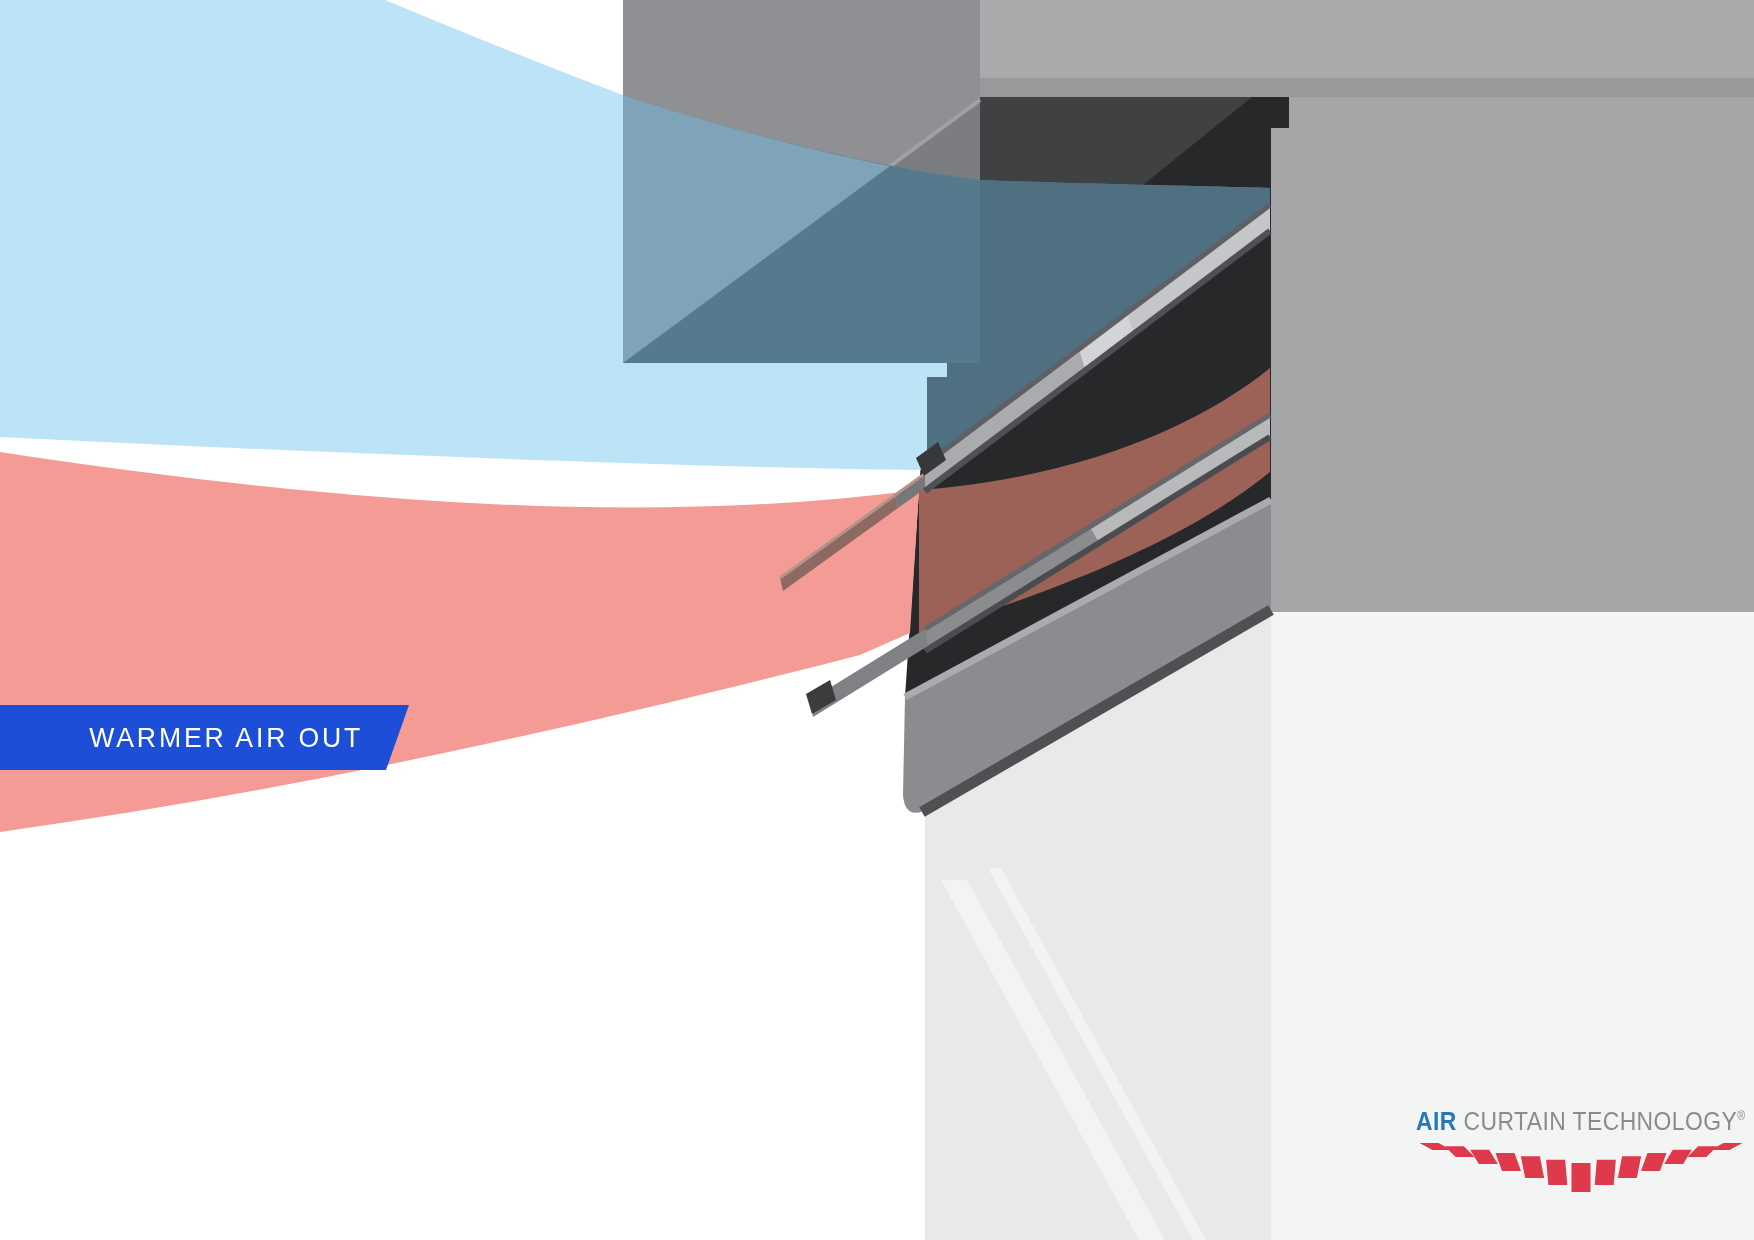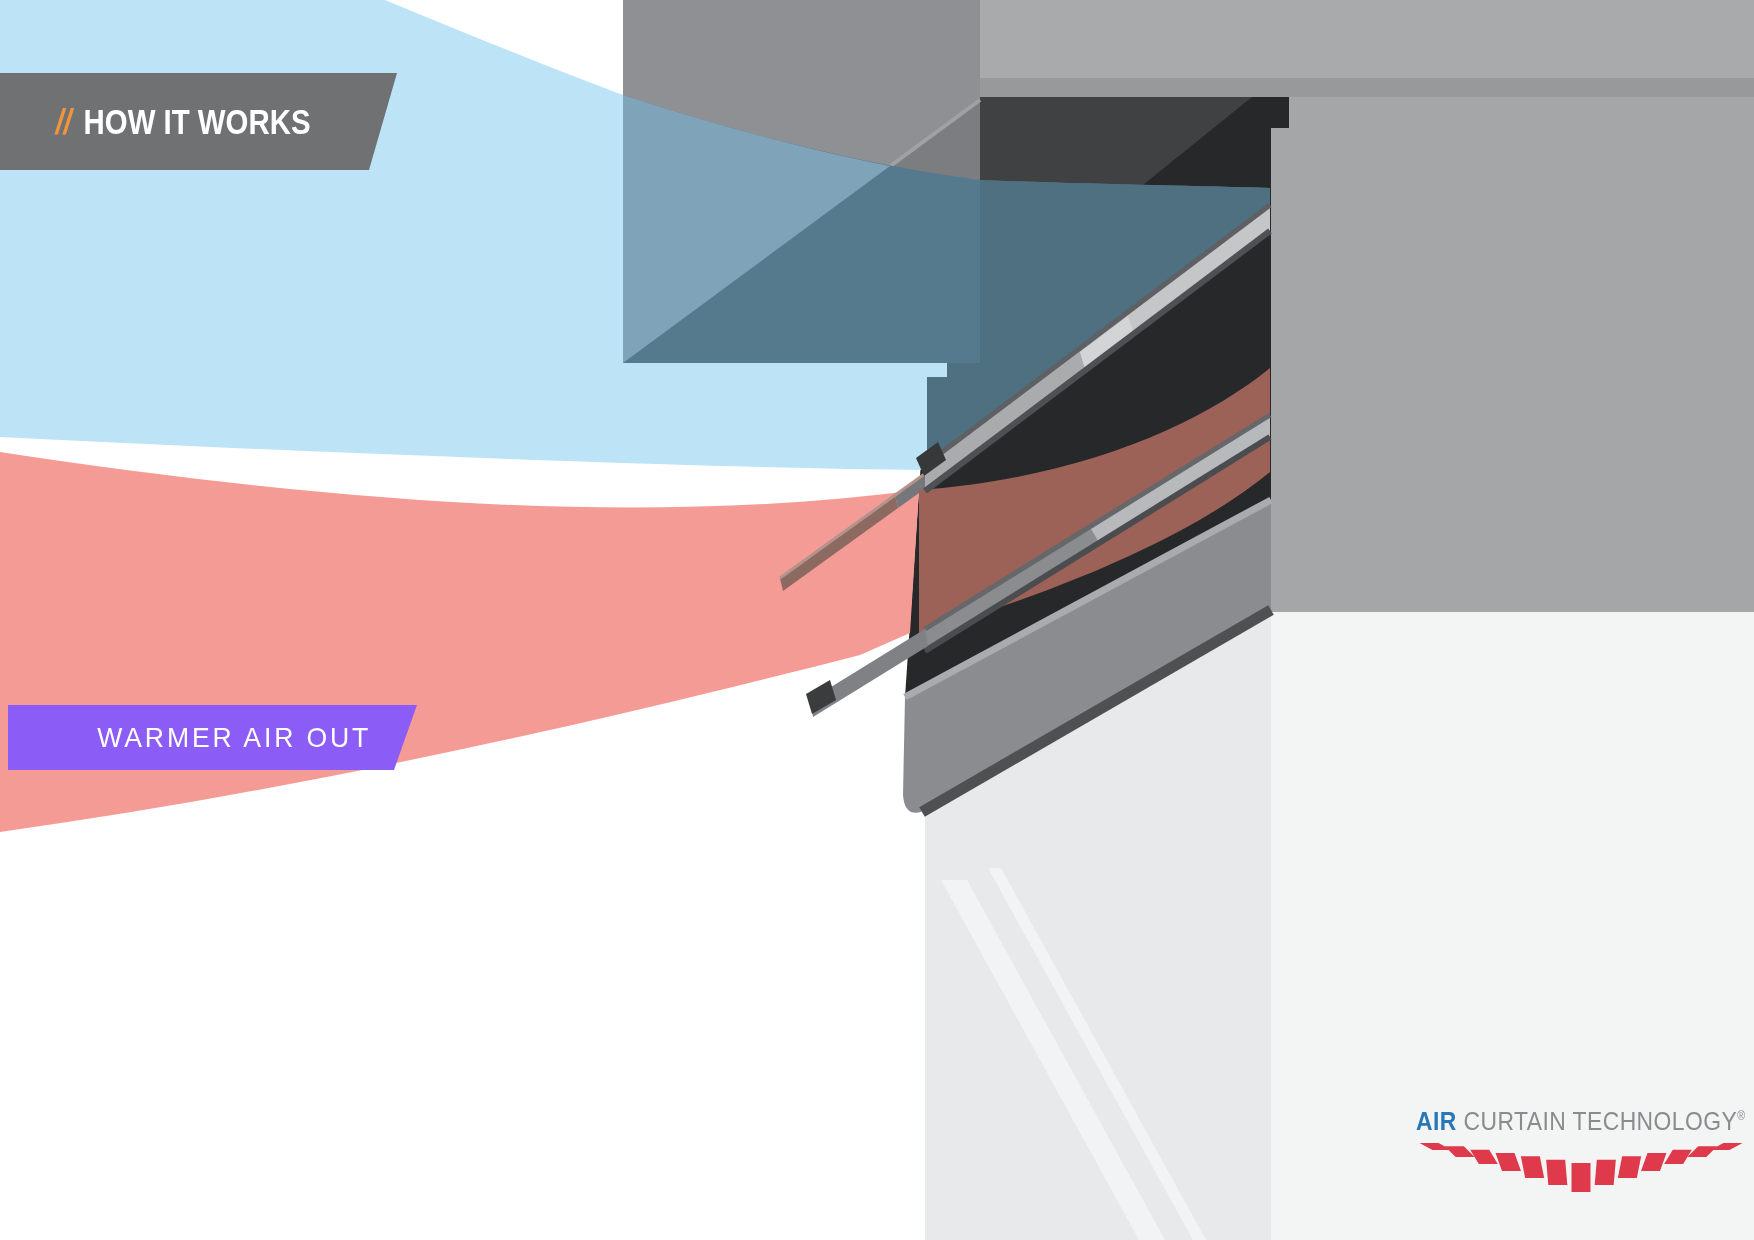--- a/index.html
+++ b/index.html
@@ -119,11 +119,6 @@
     </g>
   </svg>
 
-  <div class="ribbon" id="title-banner">
-    <span class="rtext">
-      <span class="slashes">//</span><span>HOW IT WORKS</span>
-    </span>
-  </div>
 
 
   <div class="ribbon" id="warm-banner">

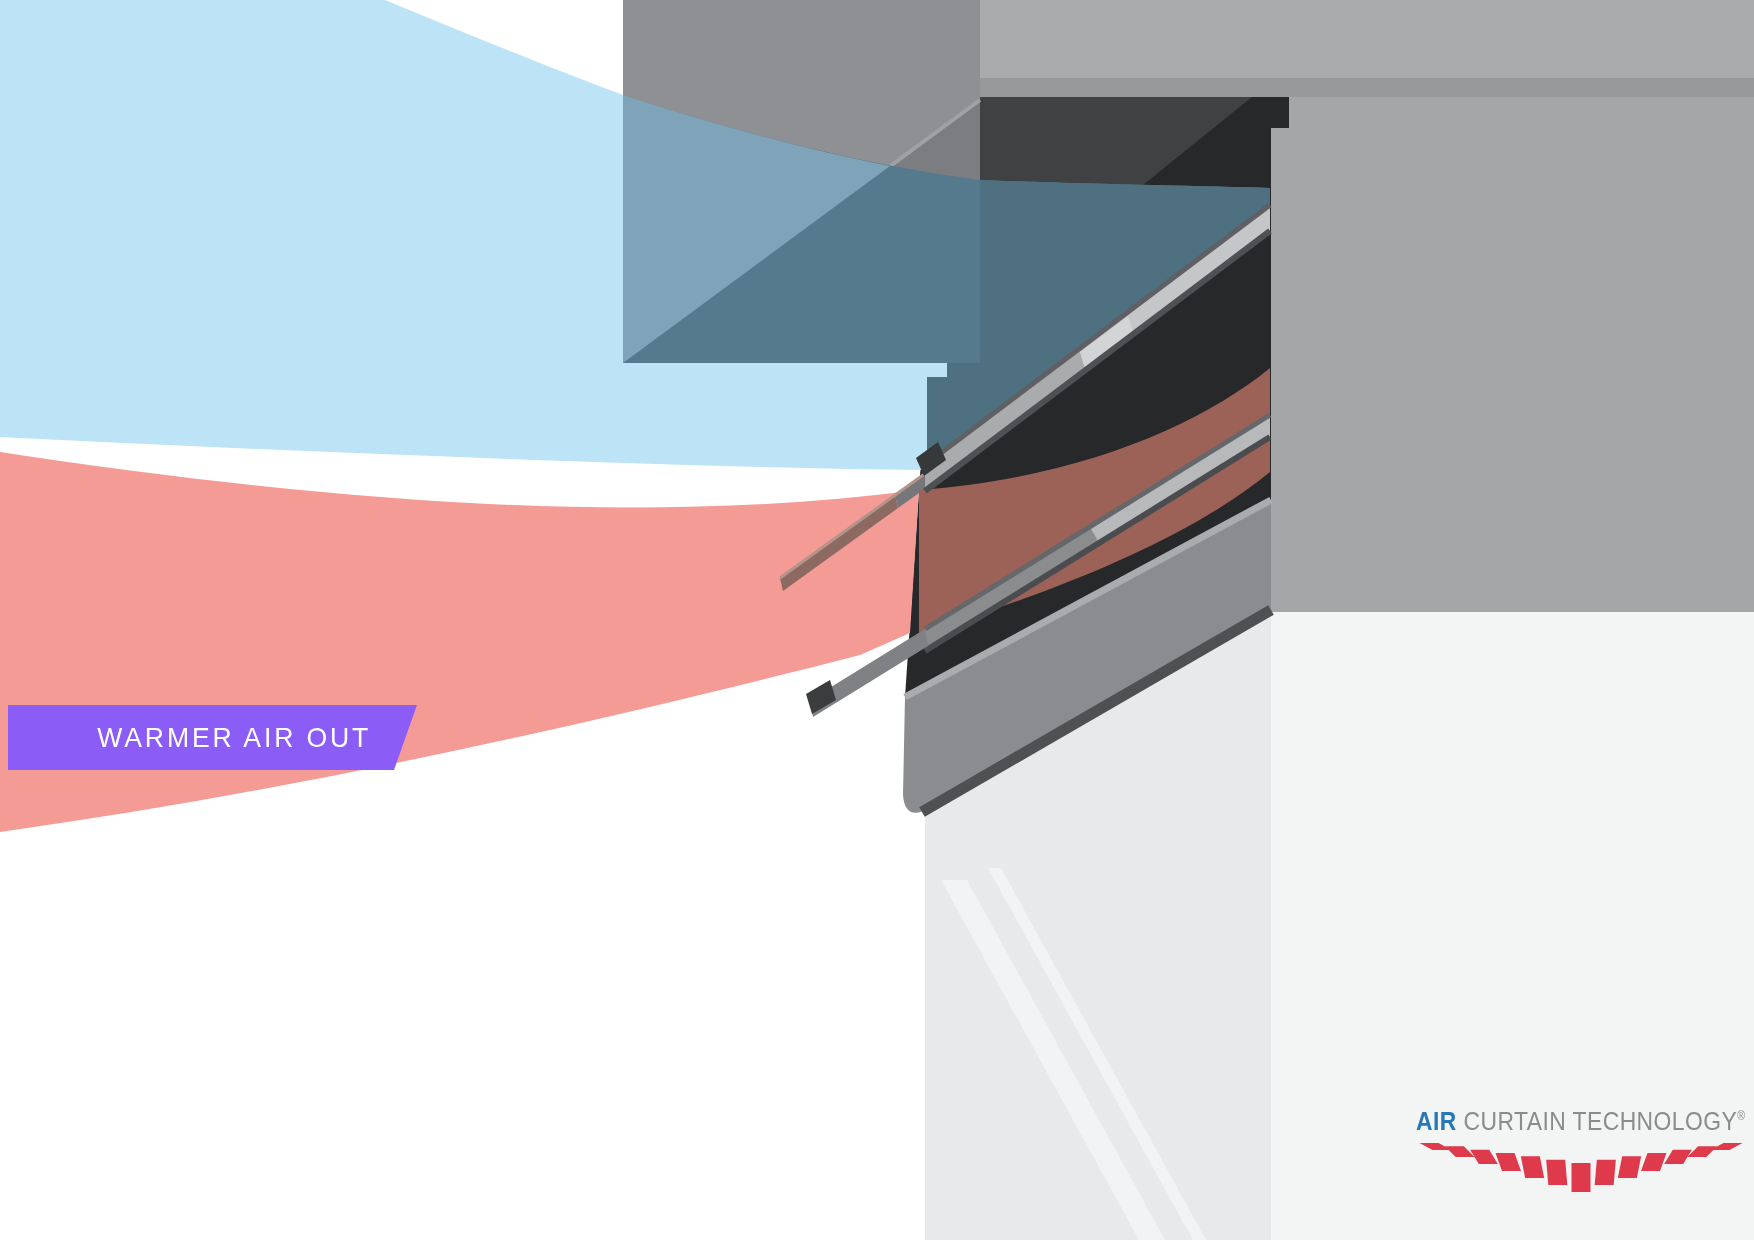--- a/index.html
+++ b/index.html
@@ -27,9 +27,8 @@
     clip-path:polygon(0 0,100% 0,calc(100% - 23px) 100%,0 100%);
   }
   #warm-banner{
-    top:705px;height:65px;width:409px;background:#8b5cf6;
+    top:705px;height:65px;width:409px;background:#1d4ed8;
     clip-path:polygon(0 0,100% 0,calc(100% - 23px) 100%,0 100%);
-    margin-left:8px;
   }
   .flow-label{
     padding-left:94px;font-size:28px;font-weight:400;letter-spacing:3px;

